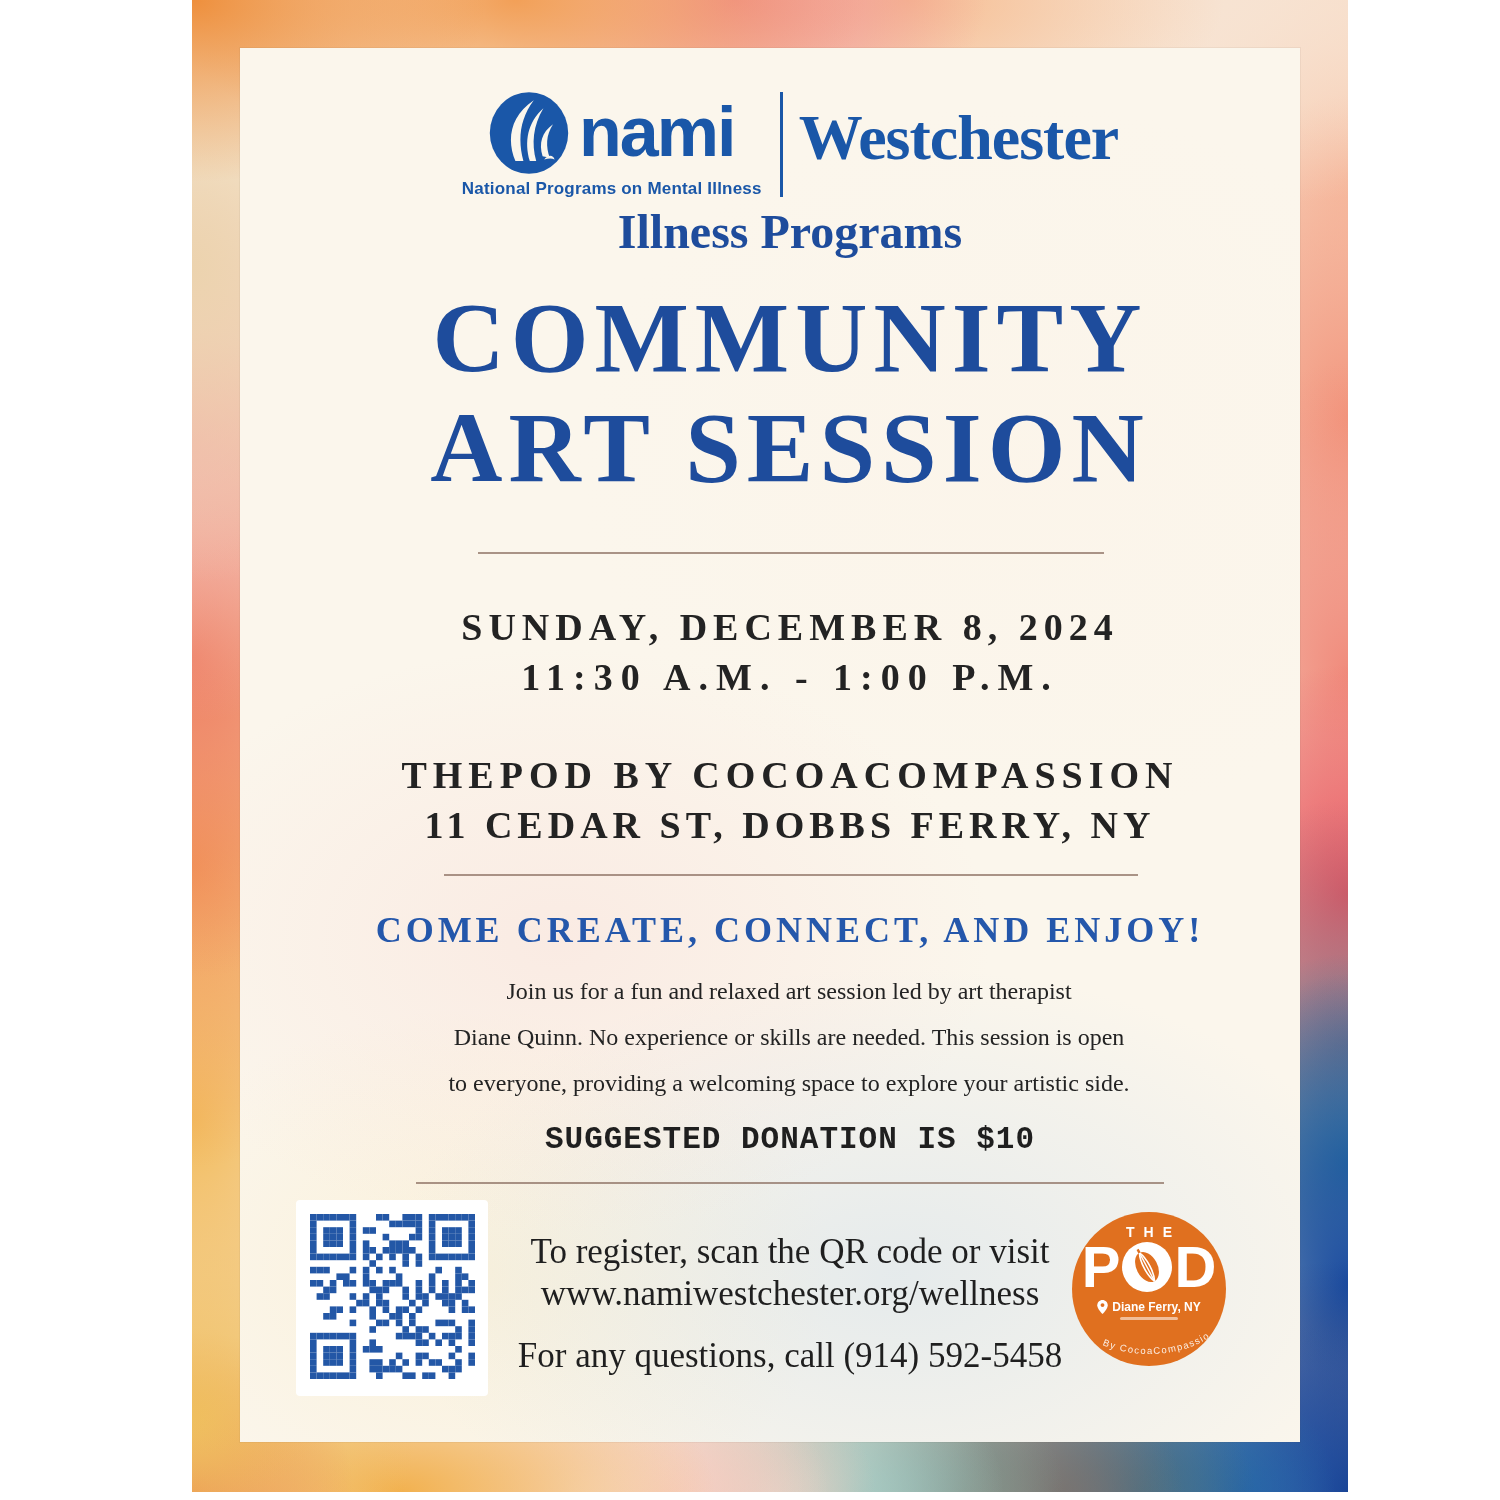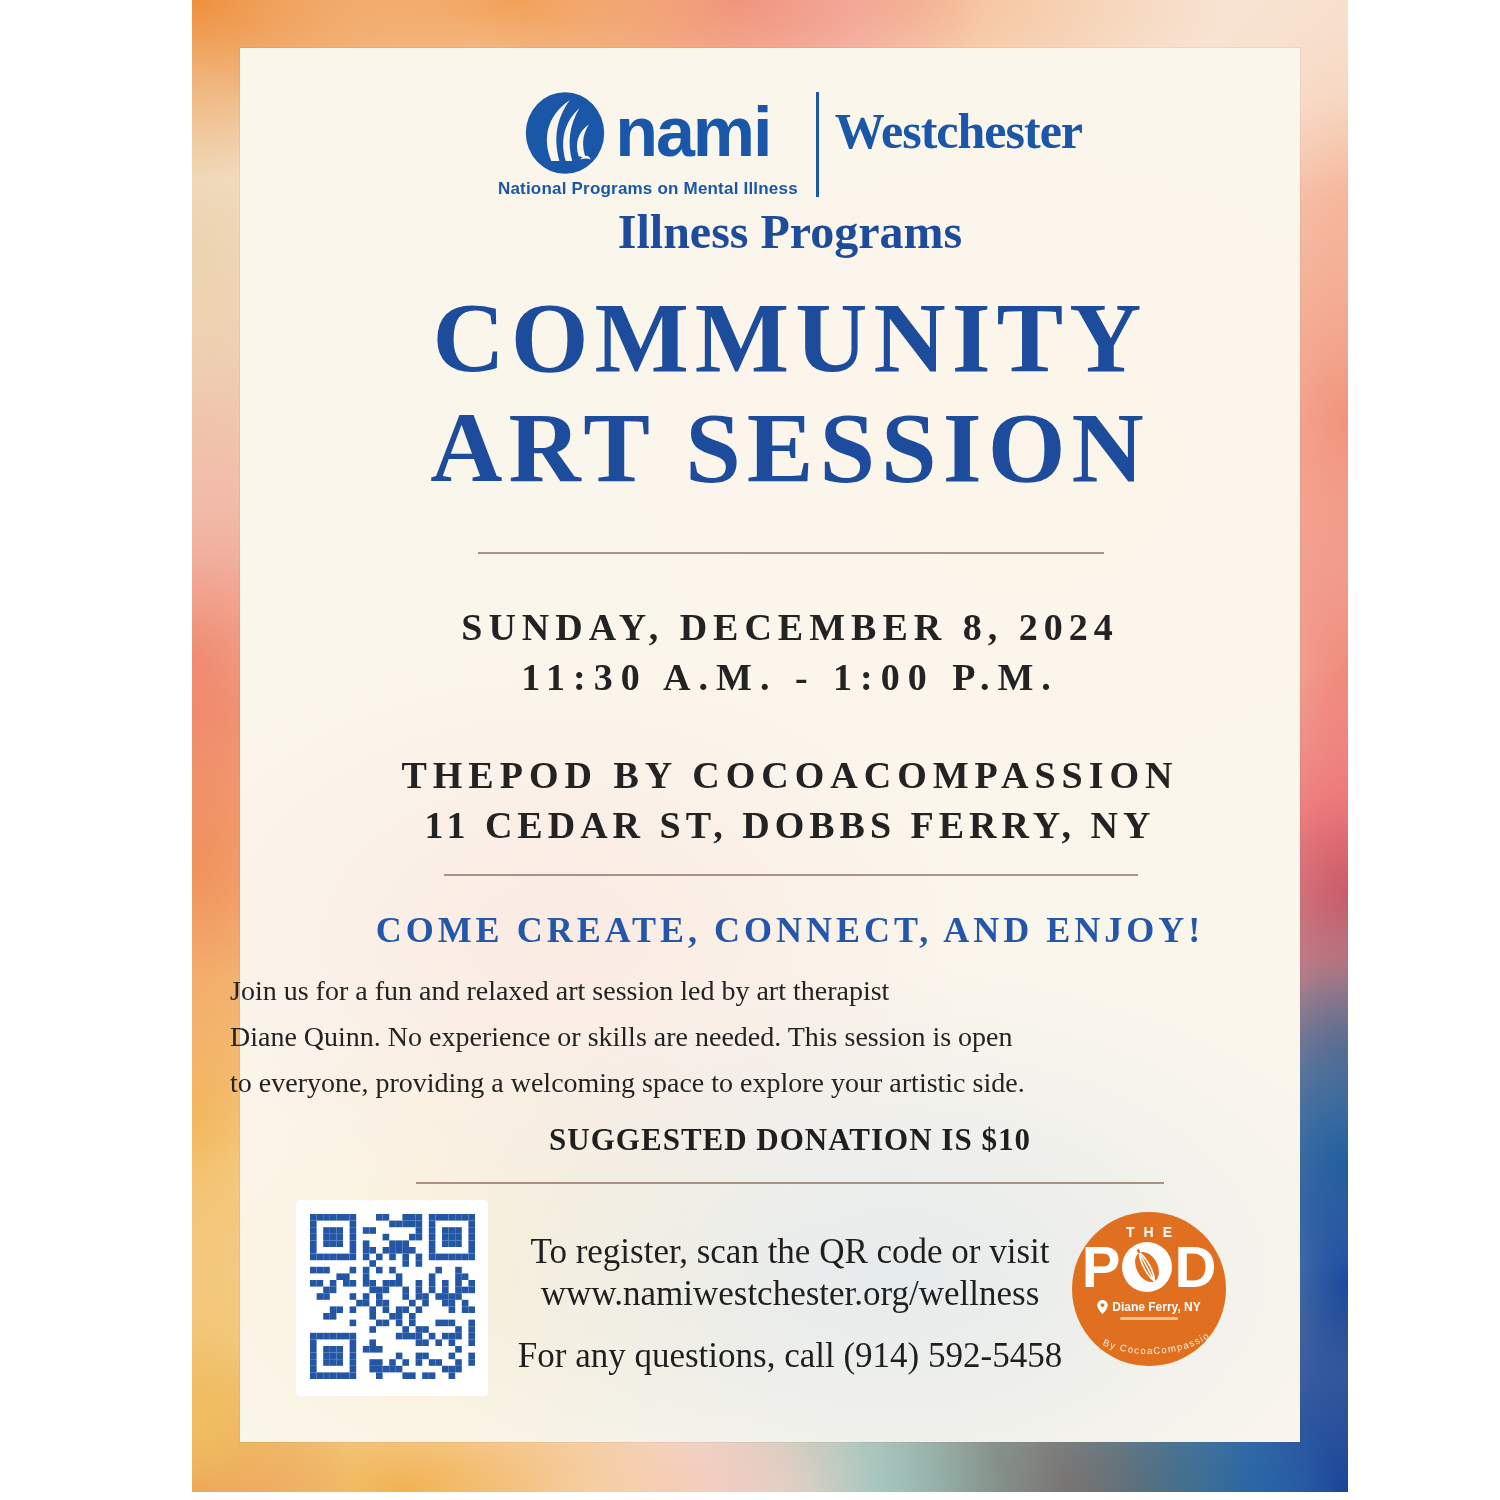--- a/index.html
+++ b/index.html
@@ -69,7 +69,7 @@
   .nami-tag{font-family:"Liberation Sans",sans-serif;font-weight:700;font-size:17px;
     color:var(--logo-blue);margin-top:6px;letter-spacing:.2px;white-space:nowrap;}
   .nami-bar{width:3px;background:var(--logo-blue);margin:0 16px 0 18px;}
-  .westchester{font-family:"Liberation Serif",serif;font-weight:600;font-size:50px;
+  .westchester{font-family:"Liberation Serif",serif;font-weight:600;font-size:64px;
     color:var(--logo-blue);line-height:1;padding-top:14px;letter-spacing:-1px;}
 
   .wellness{top:208px;font-weight:700;font-size:48px;color:var(--title-blue);}

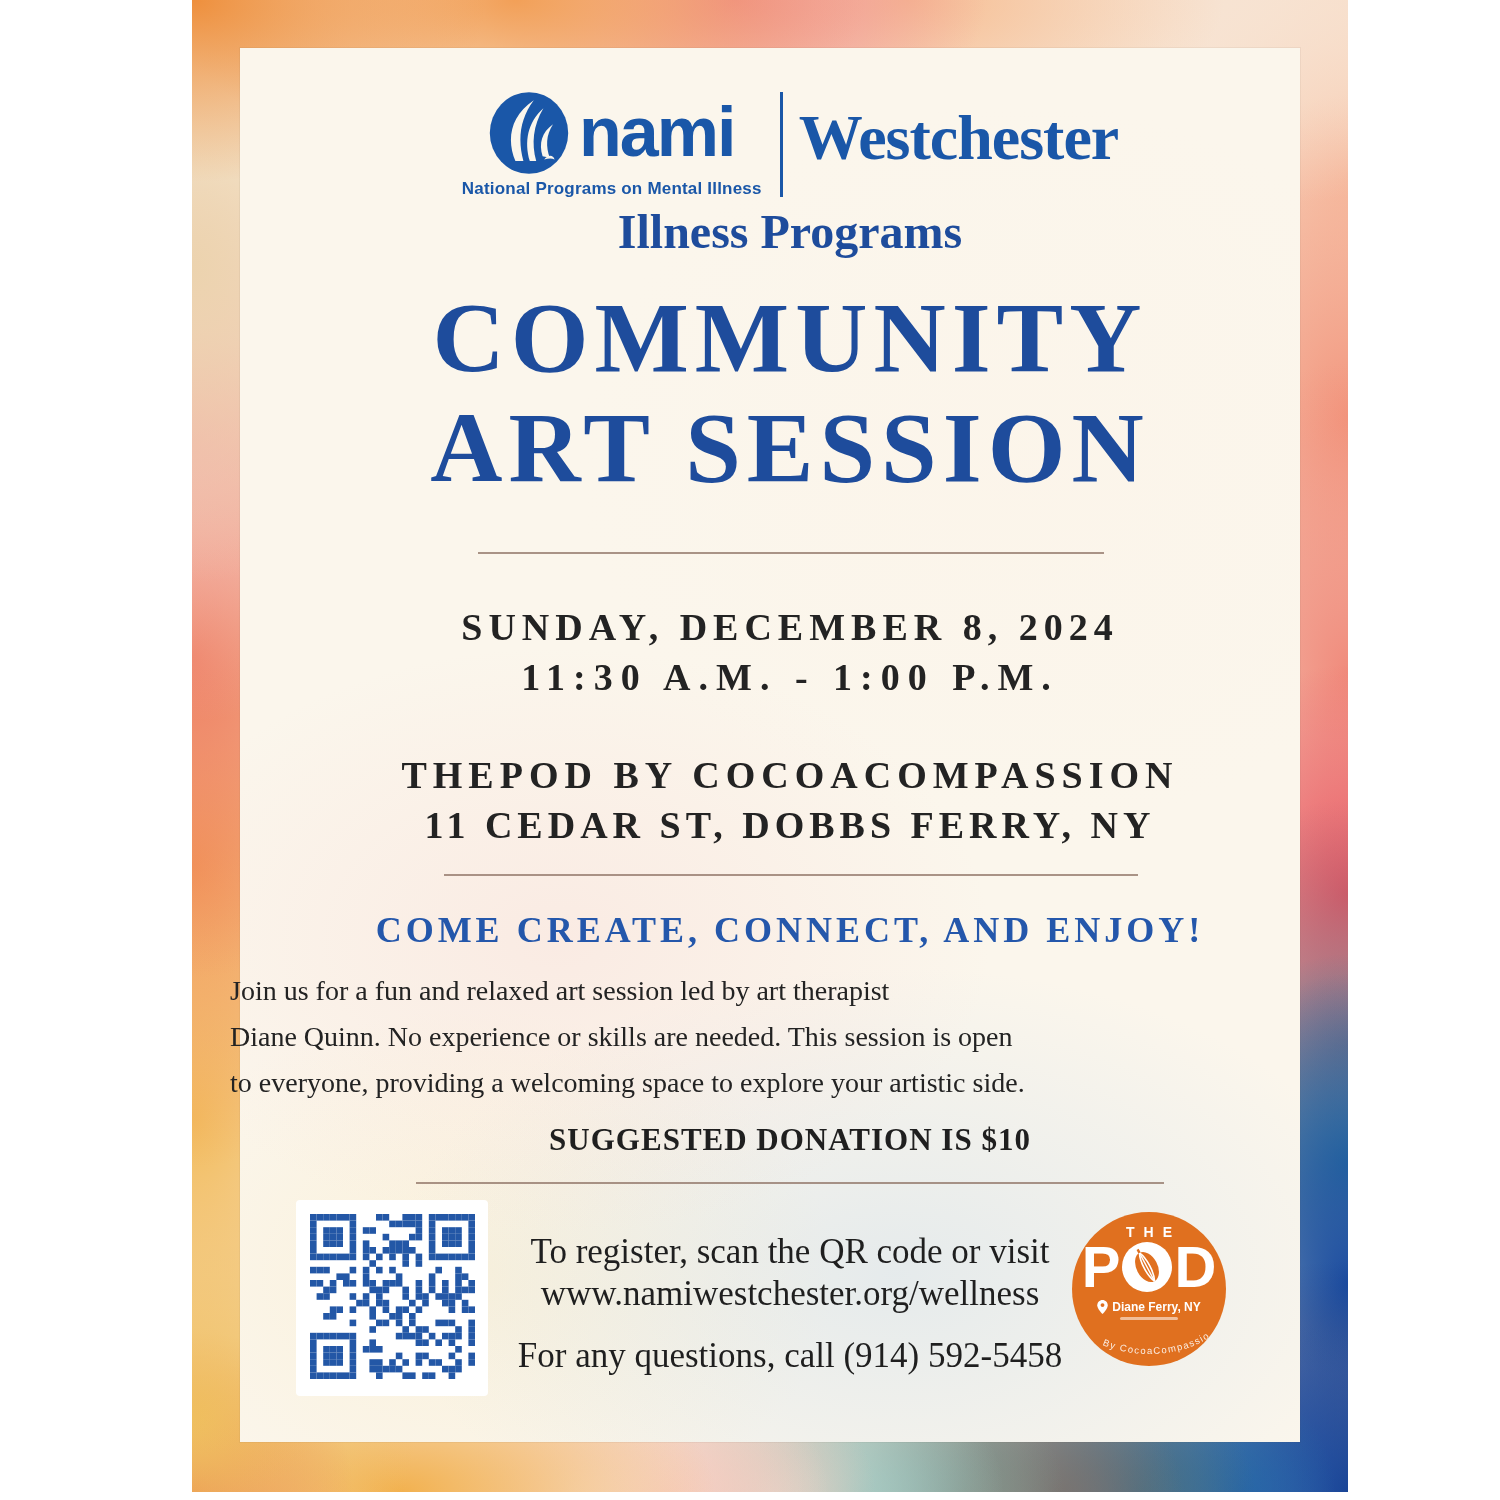--- a/index.html
+++ b/index.html
@@ -89,7 +89,7 @@
 
   .cta{top:912px;font-weight:700;font-size:36px;letter-spacing:4px;color:var(--cta-blue);}
 
-  .desc{top:968px;left:38px;right:0;font-size:28px;line-height:46px;
+  .desc{top:968px;left:38px;right:0;text-align:center;font-size:24px;line-height:46px;
     color:var(--text-dark);}
   .donation{top:1124px;font-weight:700;font-size:31px;letter-spacing:1px;color:#1f1f1f;}
 

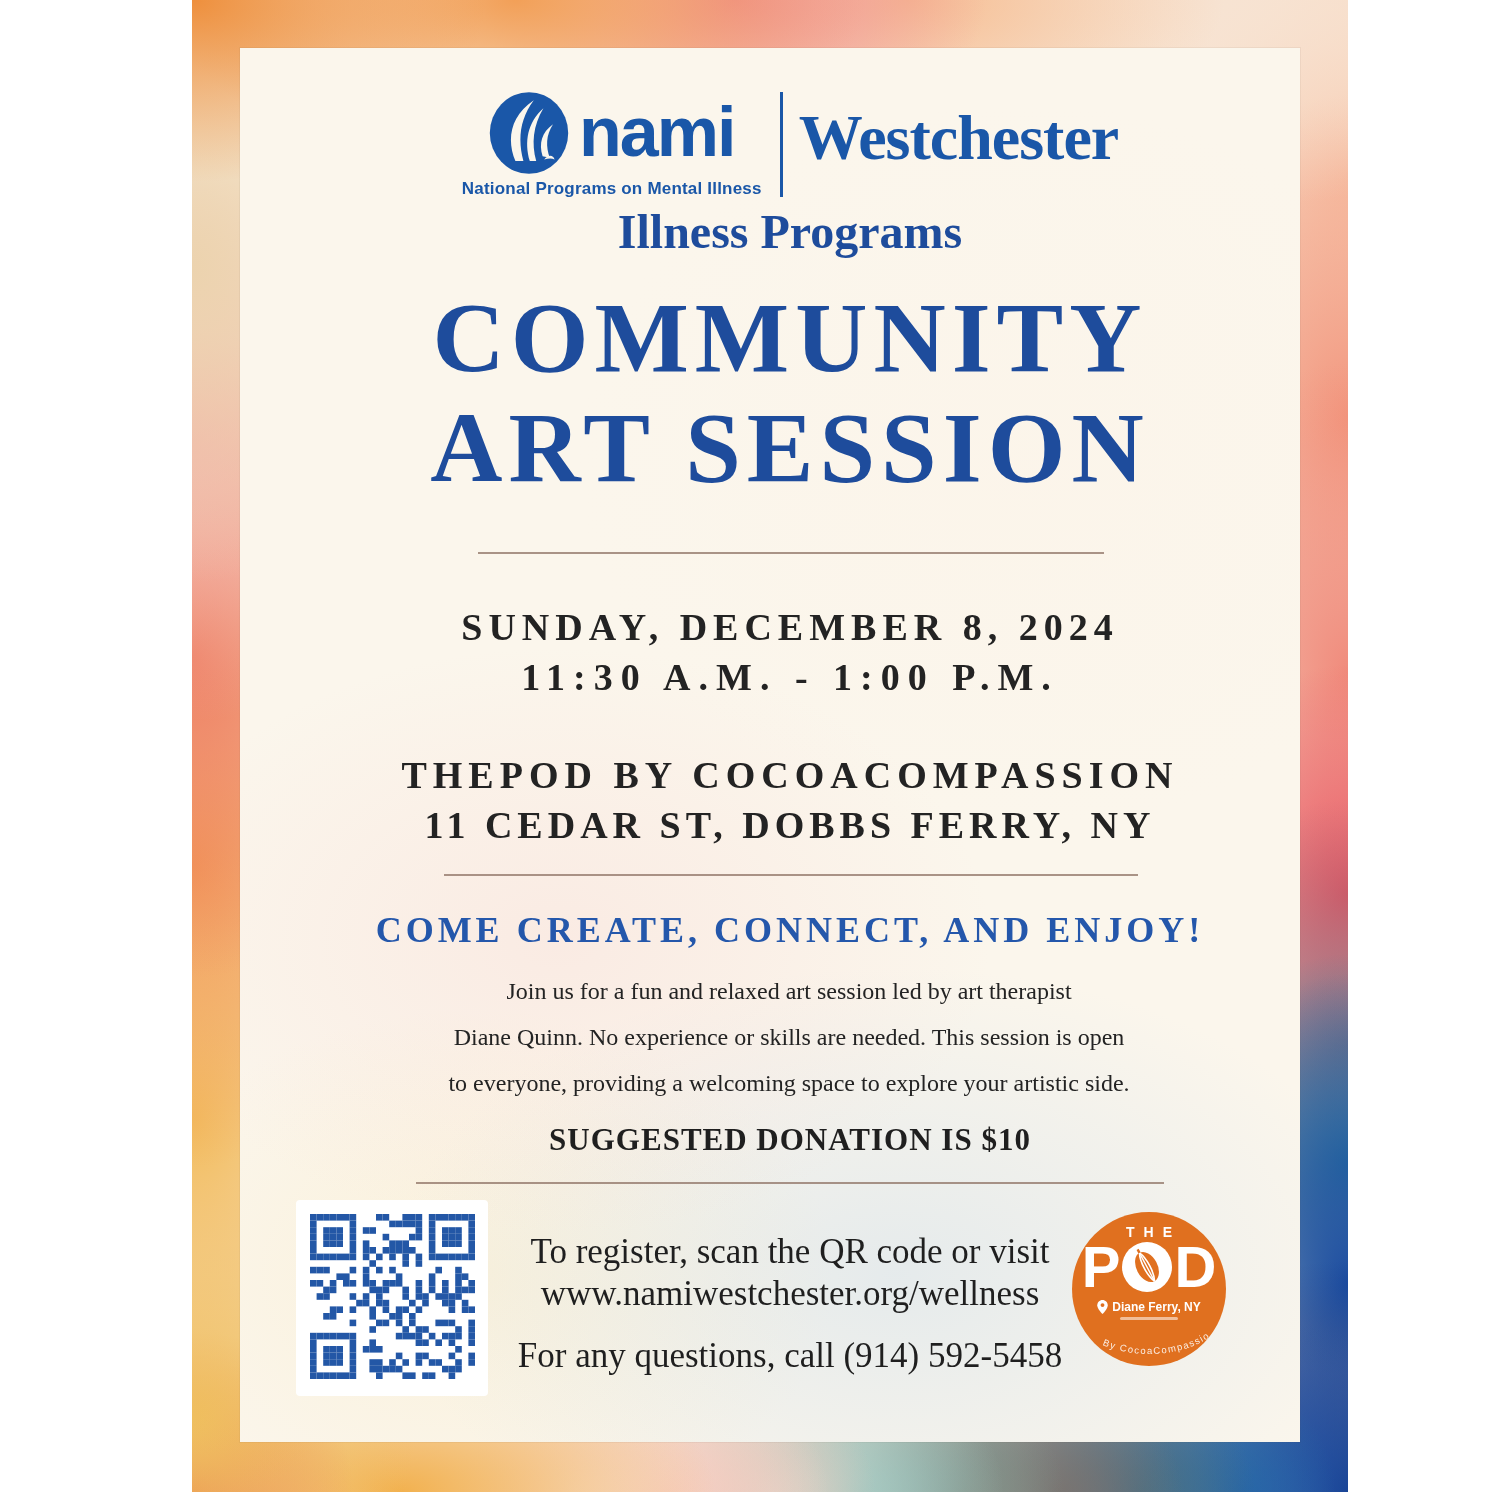--- a/index.html
+++ b/index.html
@@ -91,7 +91,7 @@
 
   .desc{top:968px;left:38px;right:0;text-align:center;font-size:24px;line-height:46px;
     color:var(--text-dark);}
-  .donation{top:1124px;font-weight:700;font-size:31px;letter-spacing:1px;color:#1f1f1f;}
+  .donation{top:1124px;font-weight:700;font-size:31px;letter-spacing:1px;color:#1f1f1f;font-family:Liberation Mono, monospace;}
 
   .reg1{top:1234px;font-size:35px;color:#1f1f1f;}
   .reg2{top:1276px;font-size:35px;color:#1f1f1f;}

